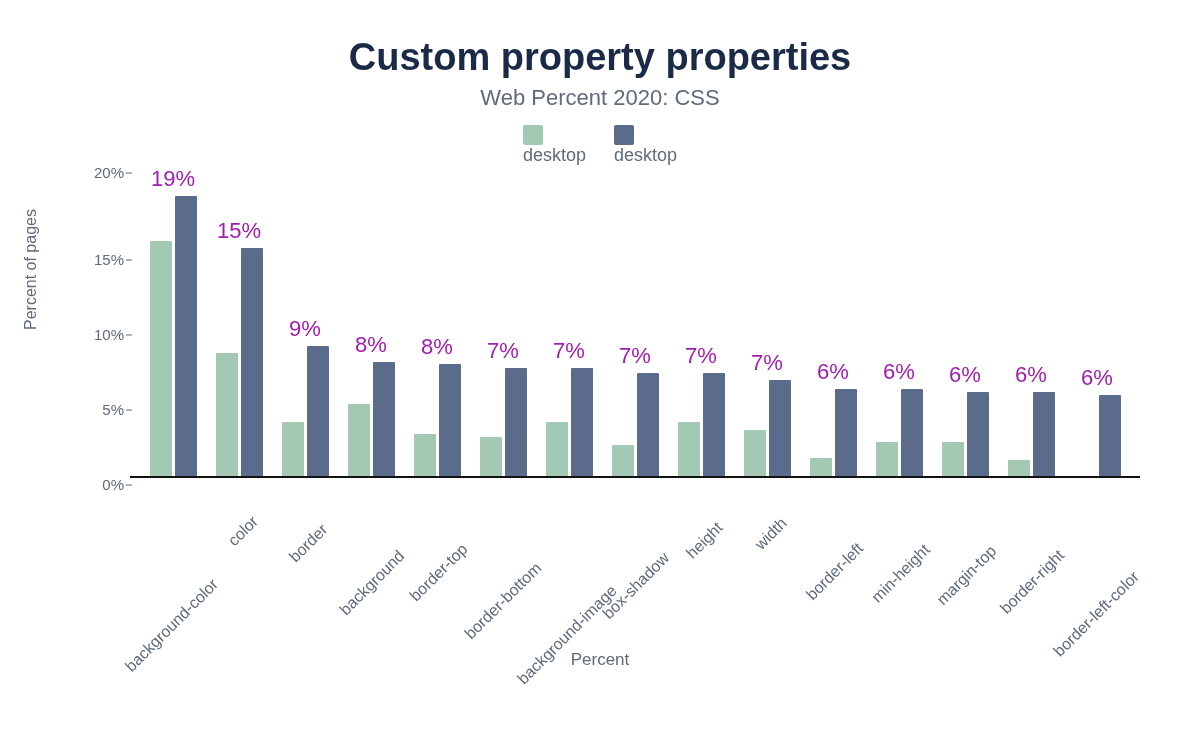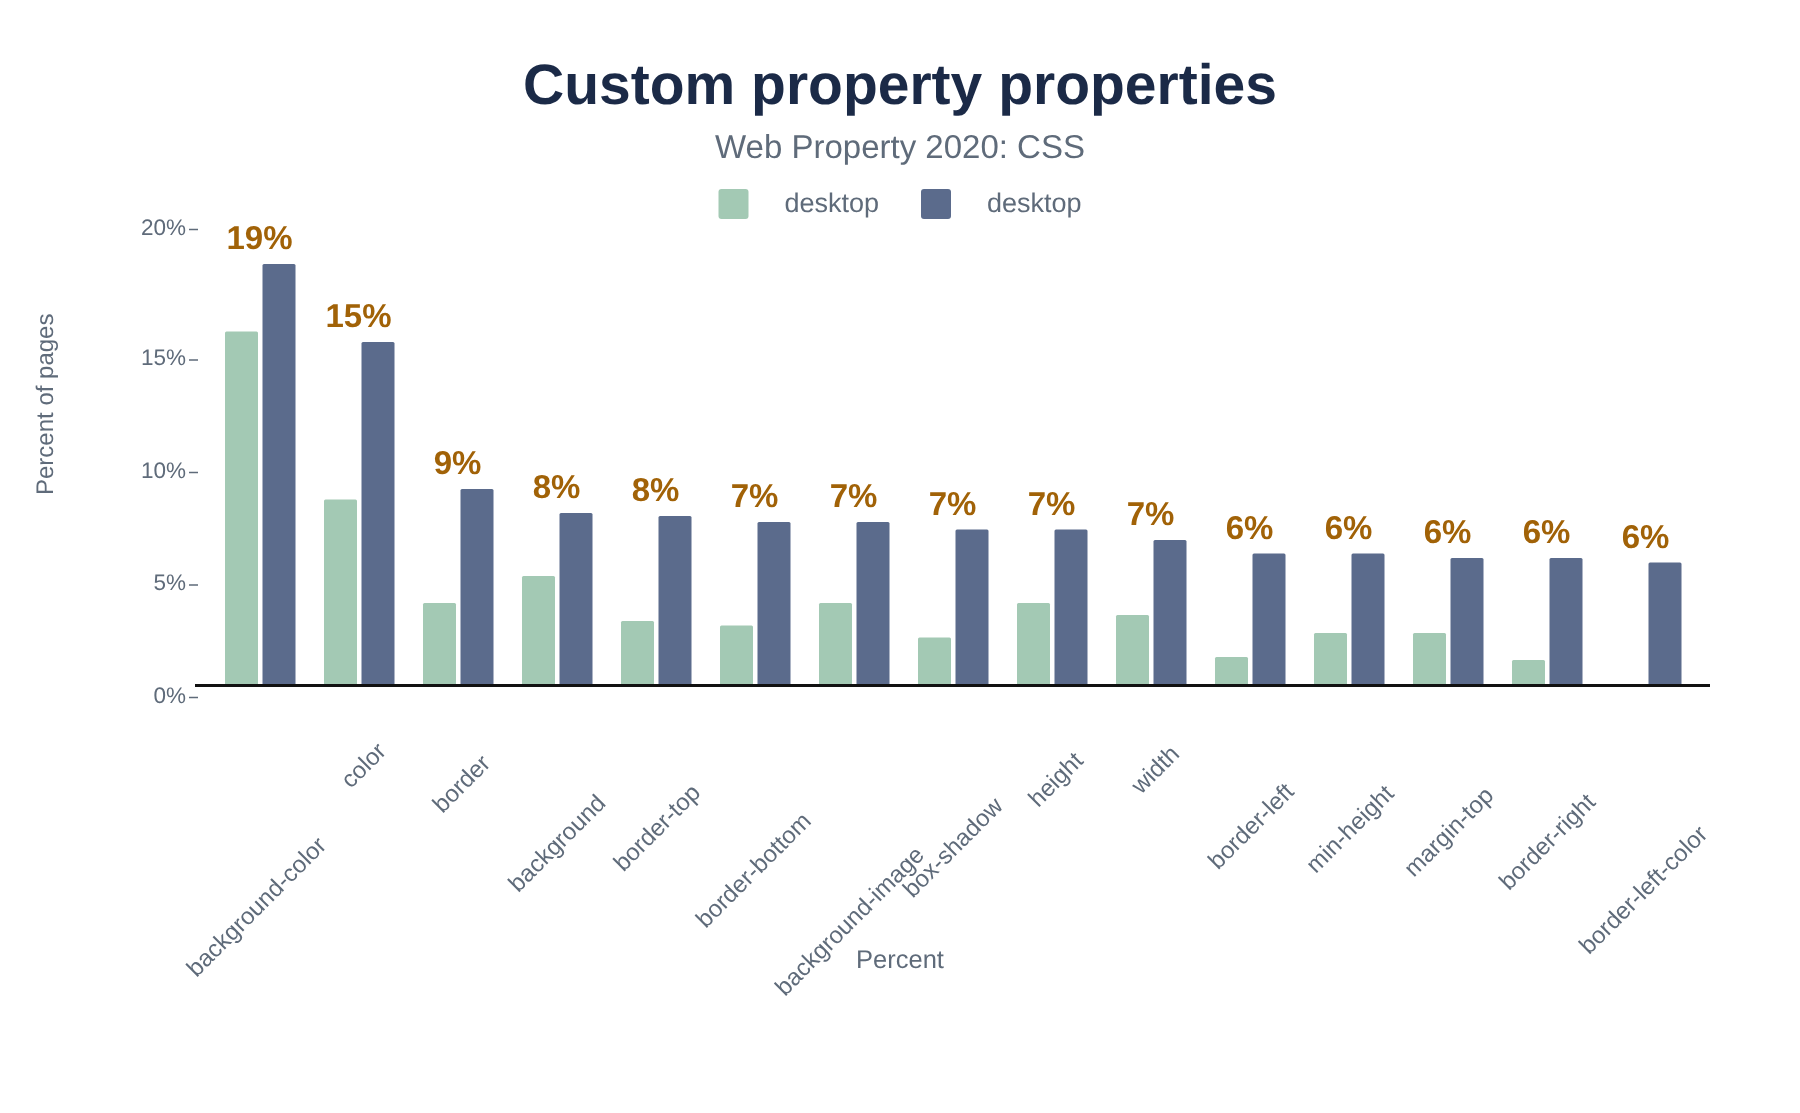--- a/index.html
+++ b/index.html
@@ -155,7 +155,7 @@
 <div class="chart-wrap">
 
   <div class="title">Custom property properties</div>
-  <div class="subtitle">Web Property 2020: CSS</div>
+  <div class="subtitle">Web Percent 2020: CSS</div>
 
   <div class="legend">
     <div class="legend-item">

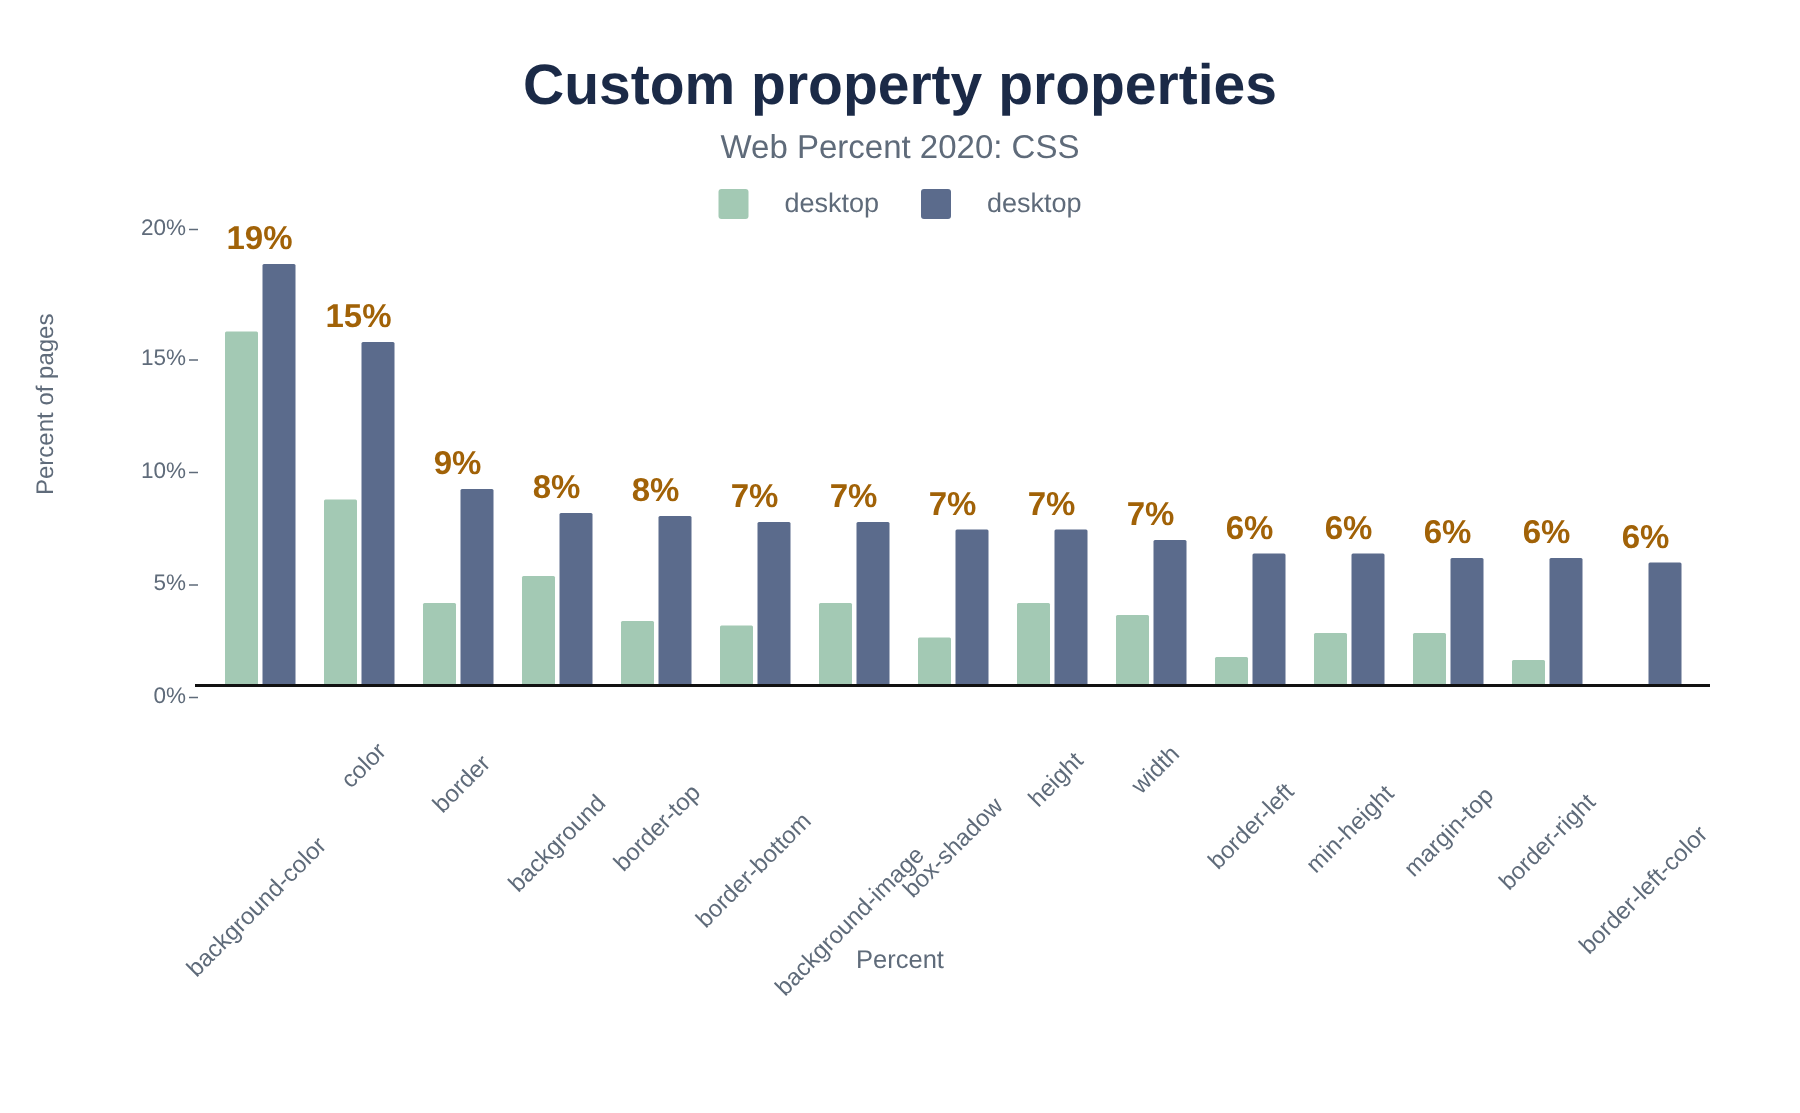--- a/index.html
+++ b/index.html
@@ -39,7 +39,7 @@
     font-size: 18px;
     color: #5f6b7a;
   }
-  .legend-item { display: flex; align-items: center; gap: 24px; }
+  .legend-item { display: flex; gap: 0; flex-direction: column; }
   .legend-swatch {
     width: 20px; height: 20px; border-radius: 2px;
   }

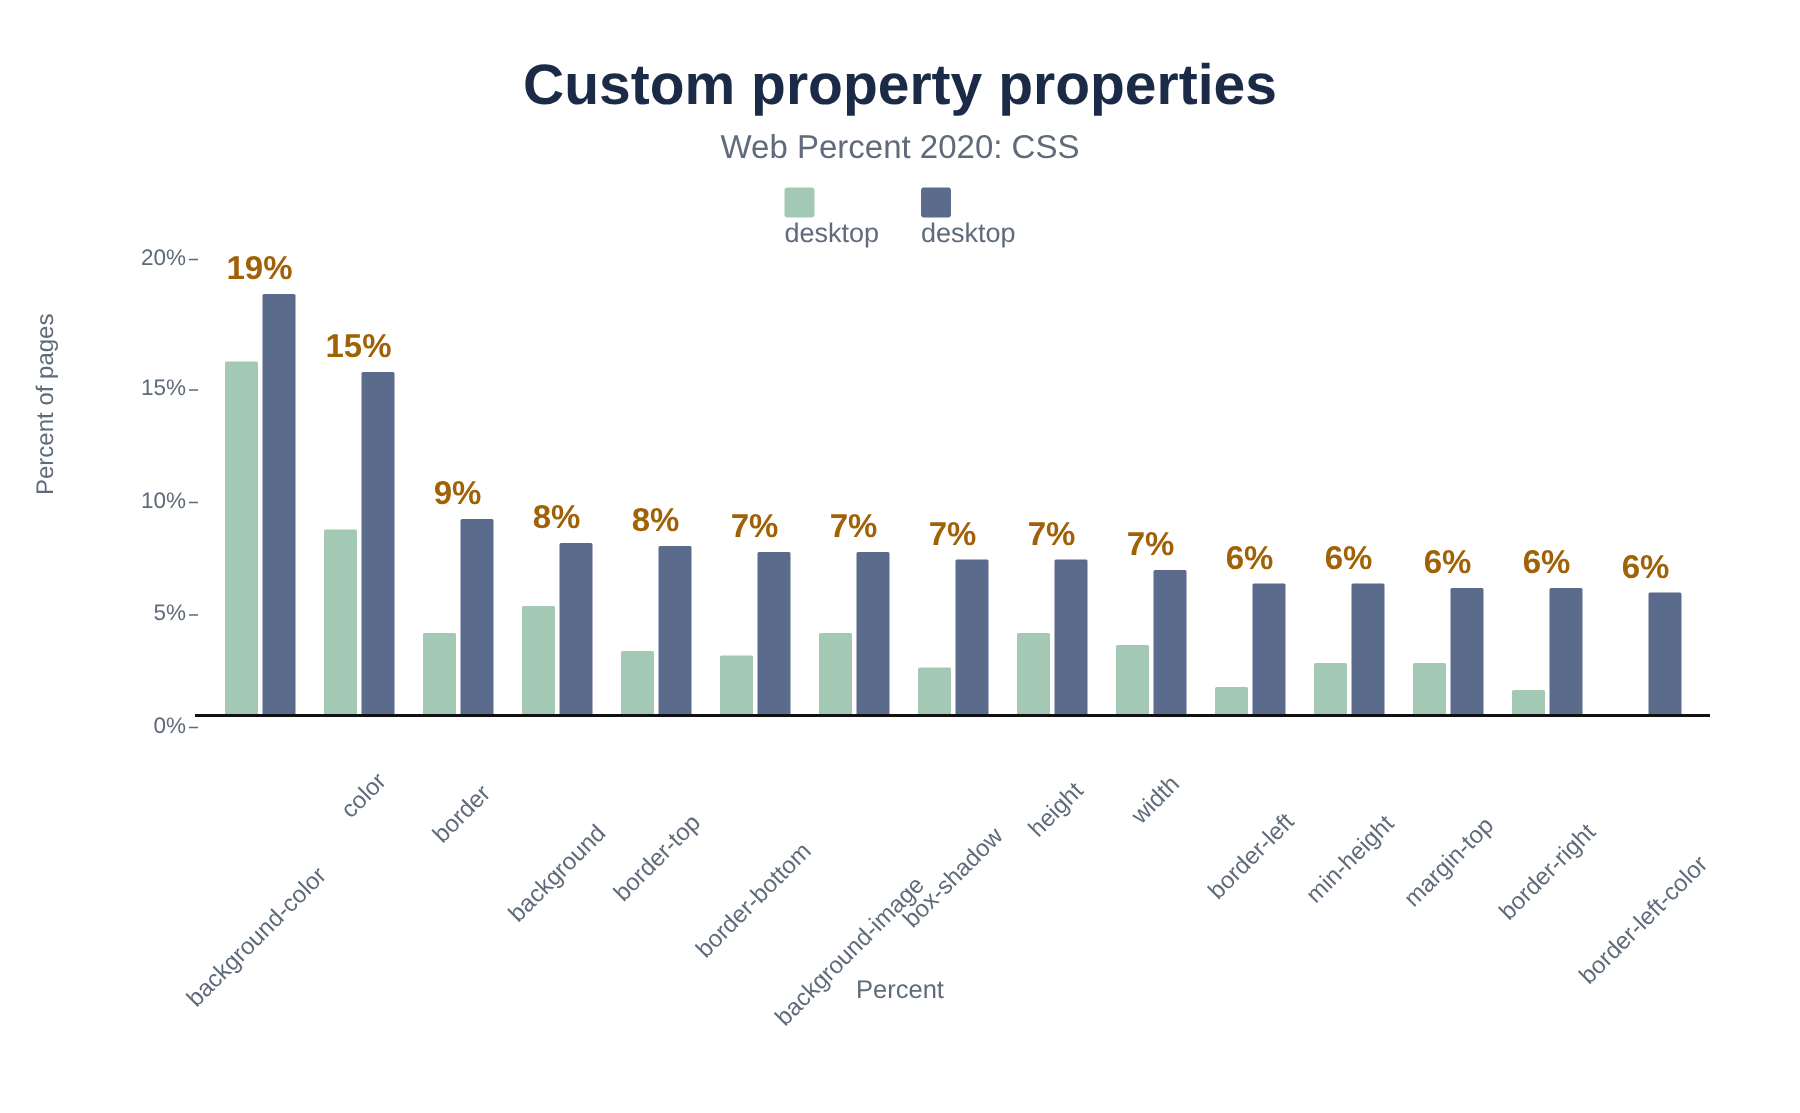--- a/index.html
+++ b/index.html
@@ -111,8 +111,8 @@
     left: 50%;
     transform: translate(-50%, -100%);
     font-size: 22px;
-    font-weight: 700;
-    color: #a16207;
+    font-weight: 400;
+    color: #a21caf;
     white-space: nowrap;
   }
   .x-labels {

